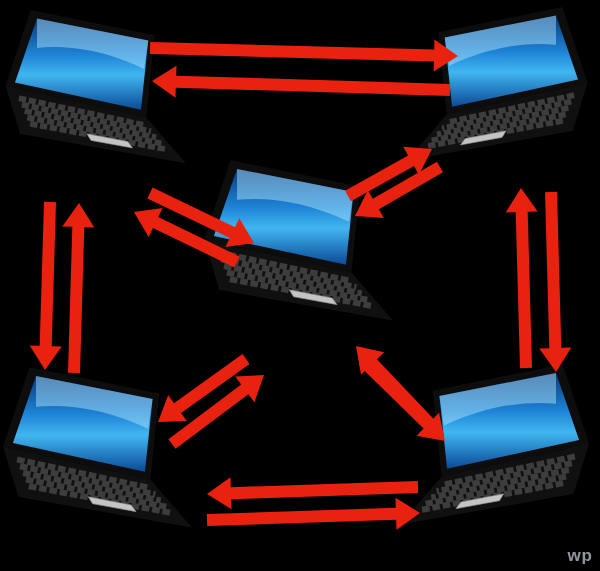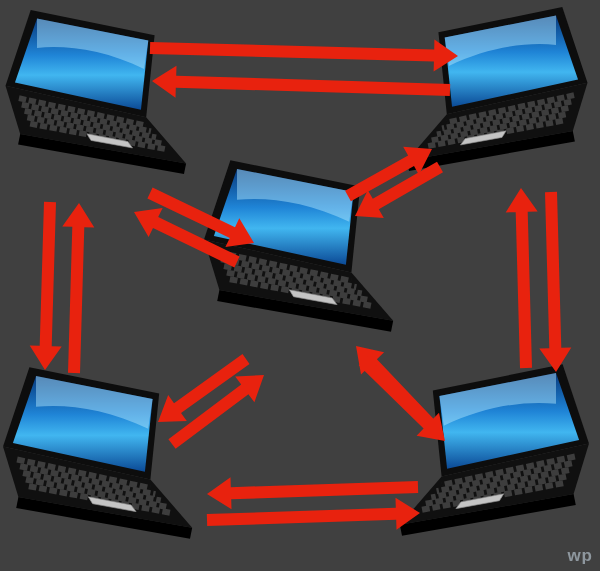--- a/index.html
+++ b/index.html
@@ -6,7 +6,7 @@
   .stage{
     position:relative;
     width:600px;height:571px;
-    background:#404040;
+    background:#000000;
     overflow:hidden;
     font-family:"Liberation Sans", sans-serif;
   }

